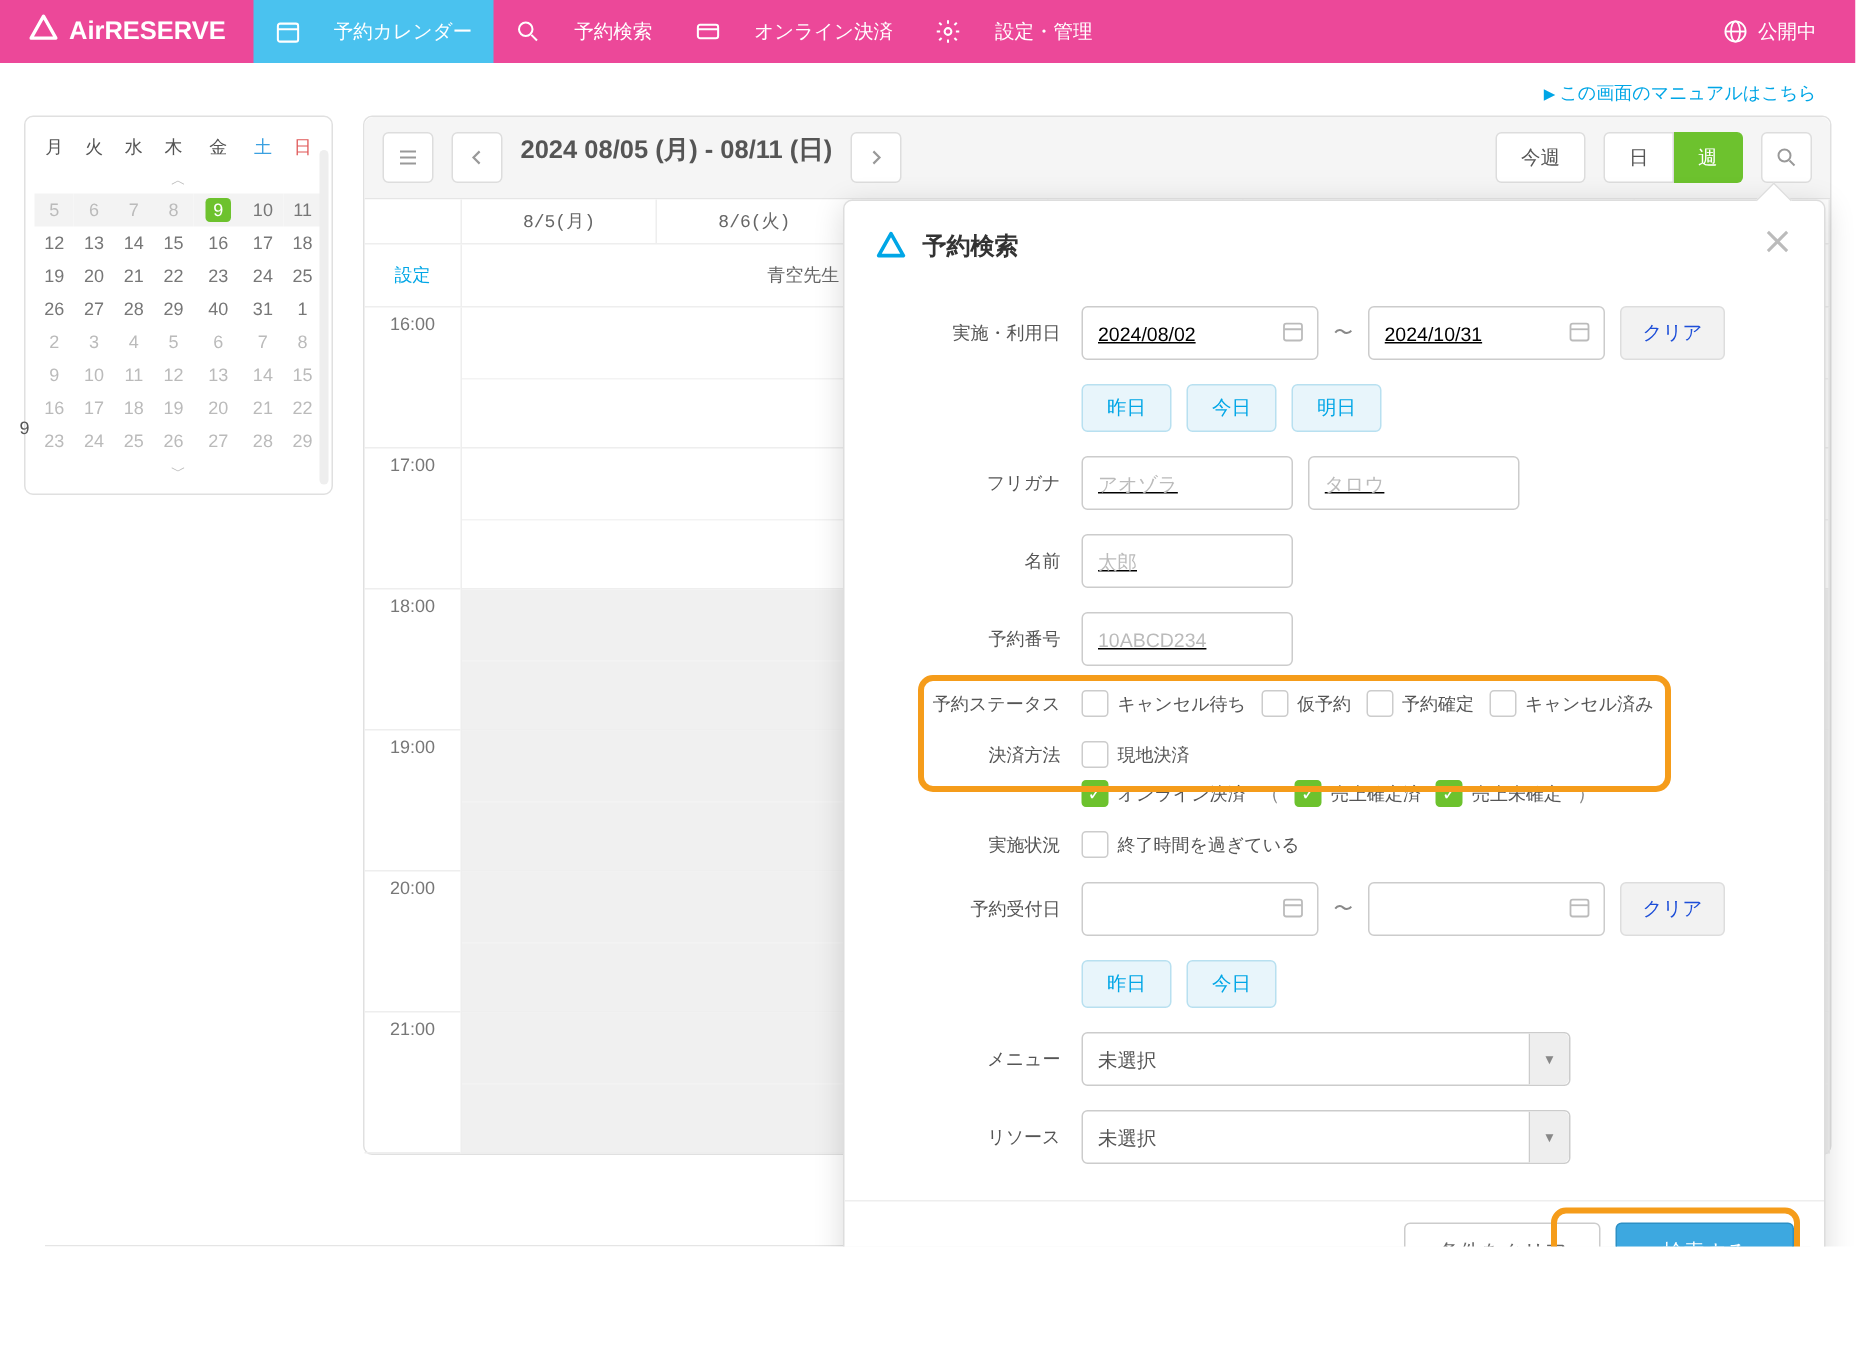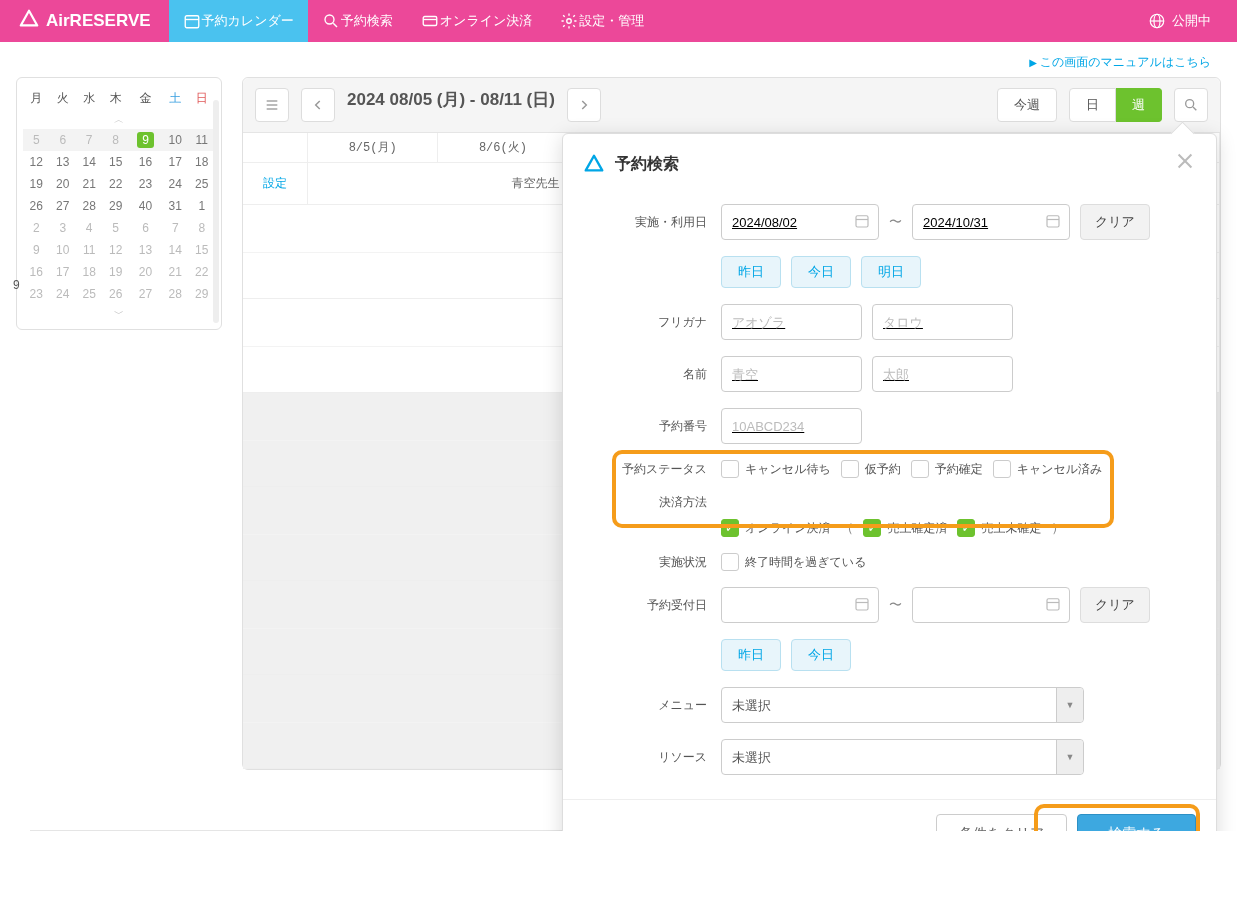--- a/index.html
+++ b/index.html
@@ -10,7 +10,7 @@
 .logo { display: flex; align-items: center; padding: 0 18px; font-size: 17px; font-weight: bold; gap: 6px; }
 .logo-icon svg { width: 22px; height: 22px; }
 .nav { display: flex; height: 100%; }
-.nav-item { display: flex; align-items: center; padding: 0 14px; gap: 1px; font-size: 13px; cursor: pointer; }
+.nav-item { display: flex; align-items: center; padding: 0 14px; gap: 22px; font-size: 13px; cursor: pointer; }
 .nav-item.active { background: #4AC2EF; }
 .nav-item svg { width: 18px; height: 18px; }
 .publish { margin-left: auto; display: flex; align-items: center; padding: 0 26px; gap: 6px; }

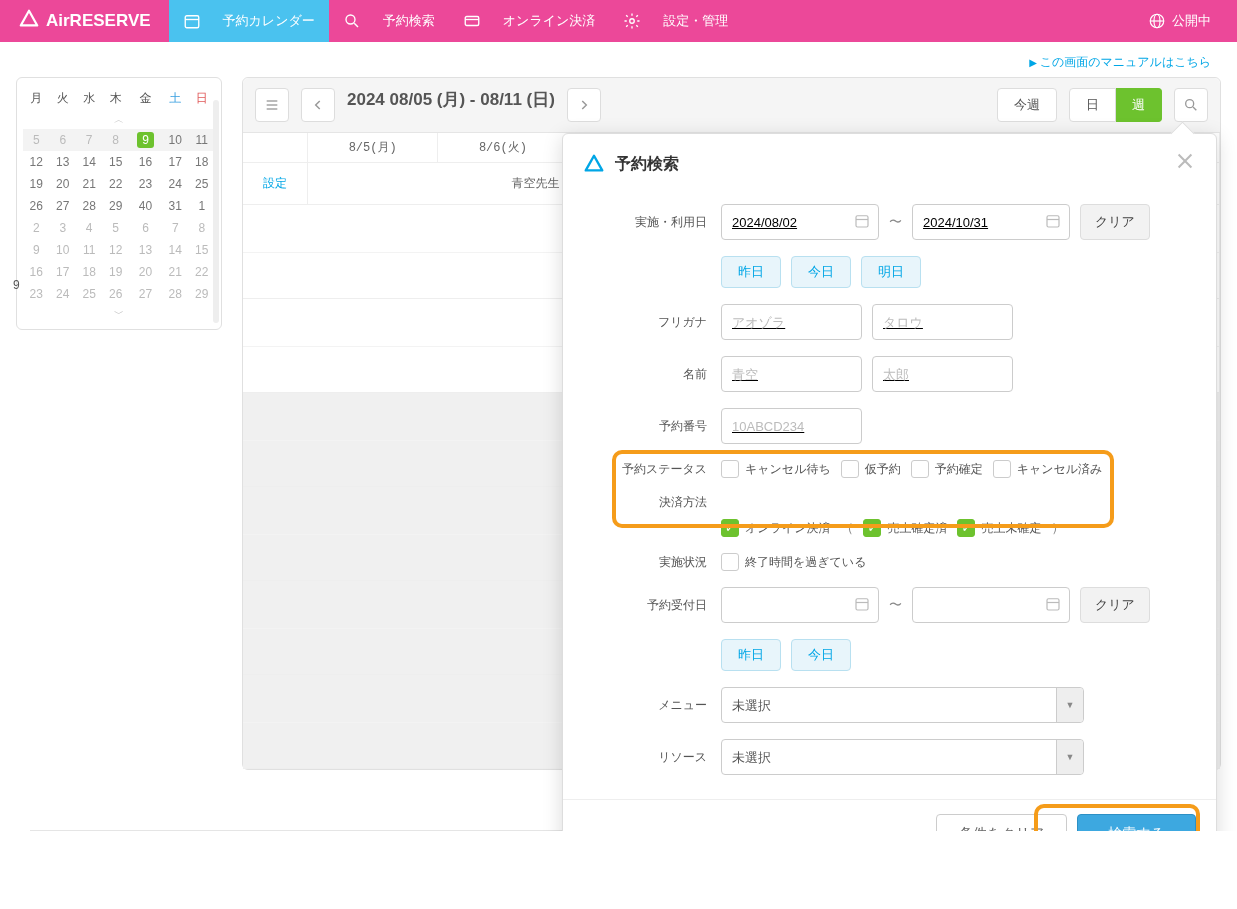--- a/index.html
+++ b/index.html
@@ -307,6 +307,14 @@
           <div class="cal-teacher">青空先生</div>
         </div>
       <div class="cal-body">
+        <div class="cal-times" id="cal-times">
+            <div>16:00</div>
+            <div>17:00</div>
+            <div>18:00</div>
+            <div>19:00</div>
+            <div>20:00</div>
+            <div>21:00</div>
+          </div>
         <div class="cal-slots" id="cal-slots">
             <div class="cal-slot-col">
               <div class="hour"></div>

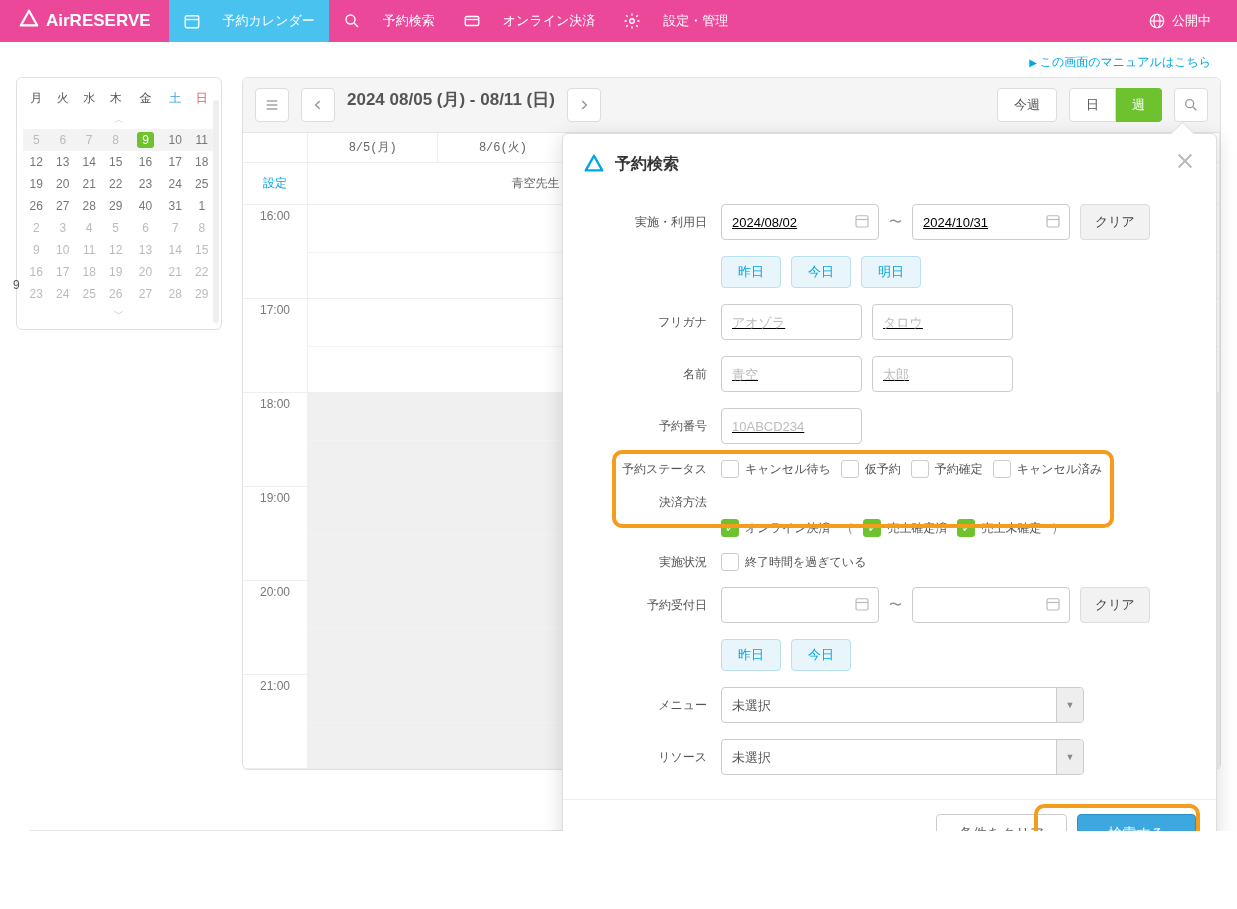--- a/index.html
+++ b/index.html
@@ -80,7 +80,7 @@
 .dateinput .calicon { position:absolute; right:8px; top:8px; color:#bbb; }
 .txtinput { width:141px; }
 .txtinput::placeholder { color:#bbb; }
-.smallbtn { height:36px; padding:0 14px; background:#f2f2f2; border:1px solid #ddd; border-radius:4px; color:#404040; font-size:13px; cursor:pointer; }
+.smallbtn { height:36px; padding:0 14px; background:#f2f2f2; border:1px solid #ddd; border-radius:4px; color:#1d4ed8; font-size:13px; cursor:pointer; }
 .smallbtn.blue { background:#E8F5FB; border-color:#b8e0f0; color:#00A6E6; padding:0 16px; height:32px; }
 .tilde { color:#888; }
 .chk { display:flex; align-items:center; gap:6px; font-size:12px; color:#555; }

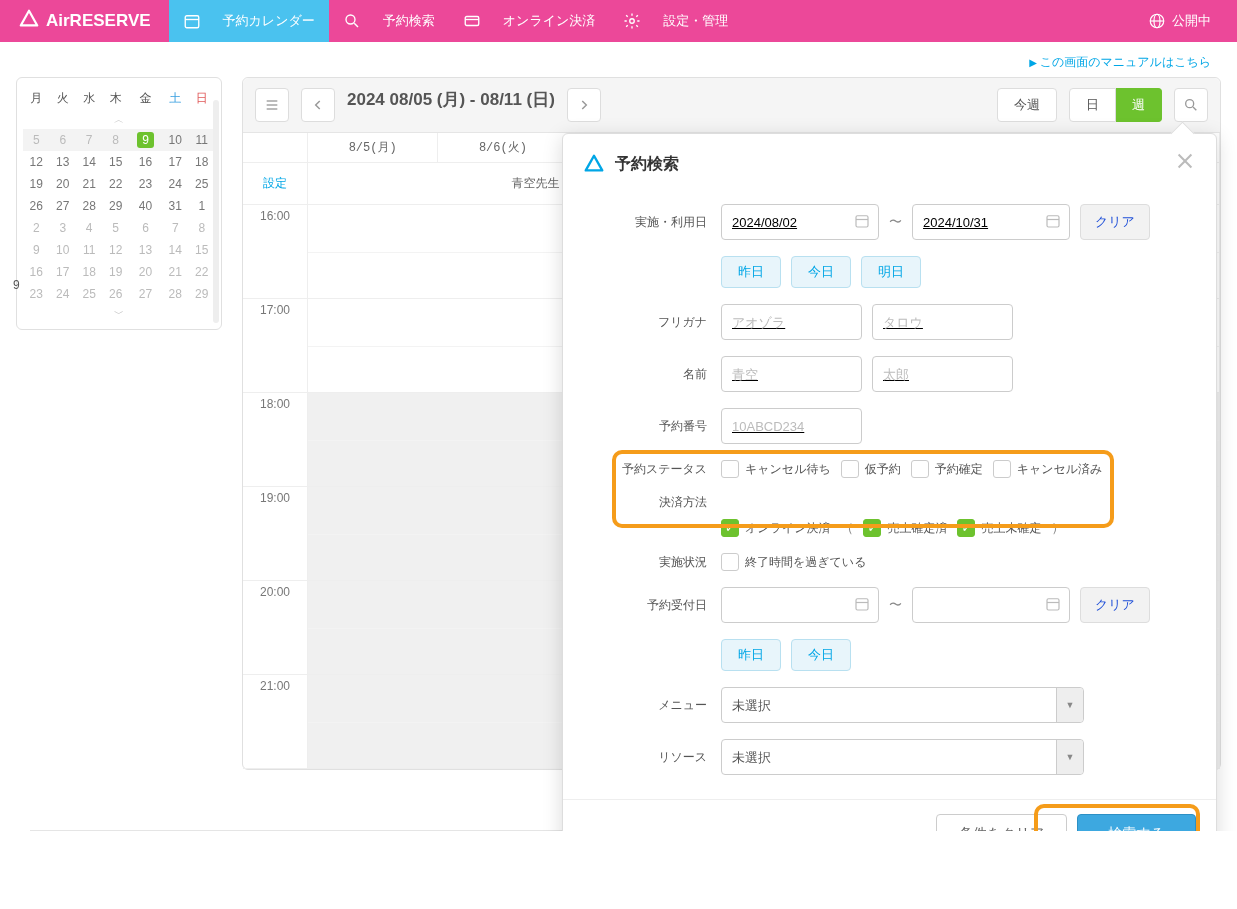--- a/index.html
+++ b/index.html
@@ -385,7 +385,6 @@
         <div class="frow">
           <div class="flabel">名前</div>
           <div class="fcontrols">
-            <input class="txtinput" placeholder="青空" style="">
             <input class="txtinput" placeholder="太郎" style="">
           </div>
         </div>

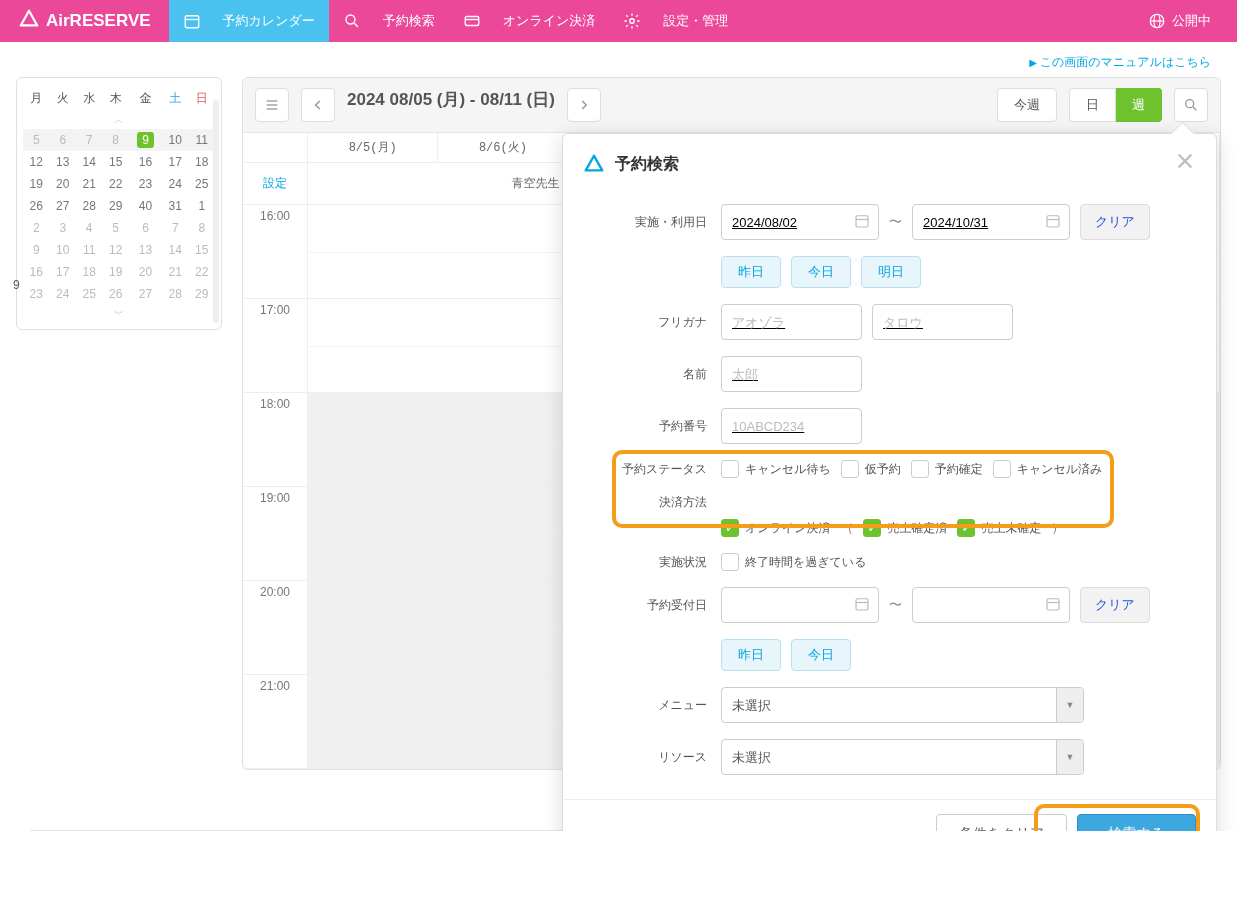--- a/index.html
+++ b/index.html
@@ -419,6 +419,12 @@
 
         <div class="frow">
           <div class="flabel">決済方法</div>
+          <div class="fcontrols">
+            <label class="chk">
+                <span class="chkbox"></span>
+                <span>現地決済</span>
+              </label>
+          </div>
         </div>
         <div class="frow" style="padding-top:0;">
           <div class="flabel"></div>

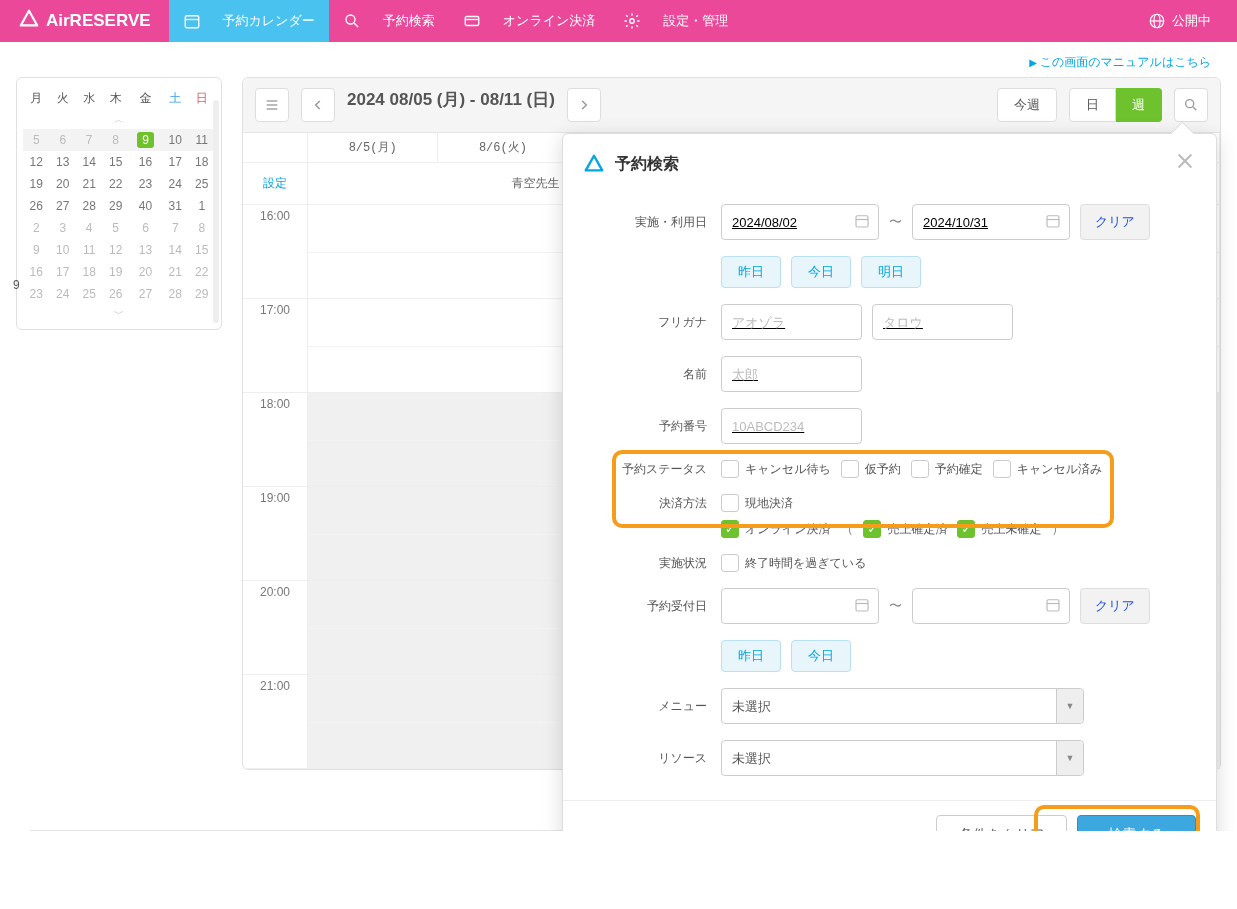--- a/index.html
+++ b/index.html
@@ -86,7 +86,7 @@
 .chk { display:flex; align-items:center; gap:6px; font-size:12px; color:#555; }
 .chkbox { width:18px; height:18px; border:1px solid #ccc; border-radius:3px; display:inline-flex; align-items:center; justify-content:center; }
 .chkbox.checked { background:#6DC22E; border-color:#6DC22E; color:#fff; }
-.selectwrap { position:relative; width:363px; }
+.selectwrap { position:relative; width:326px; }
 .selectwrap select { width:100%; height:36px; border:1px solid #ccc; border-radius:4px; padding:0 10px; font-size:13px; appearance:none; background:#fff; color:#555; }
 .selectwrap::after { content:"▼"; position:absolute; right:1px; top:1px; bottom:1px; width:26px; background:#eee; border-left:1px solid #ccc; display:flex; align-items:center; justify-content:center; font-size:9px; color:#888; border-radius:0 4px 4px 0; pointer-events:none; }
 .expander { text-align:center; color:#00A6E6; font-size:12px; padding:8px 0; cursor:pointer; }

